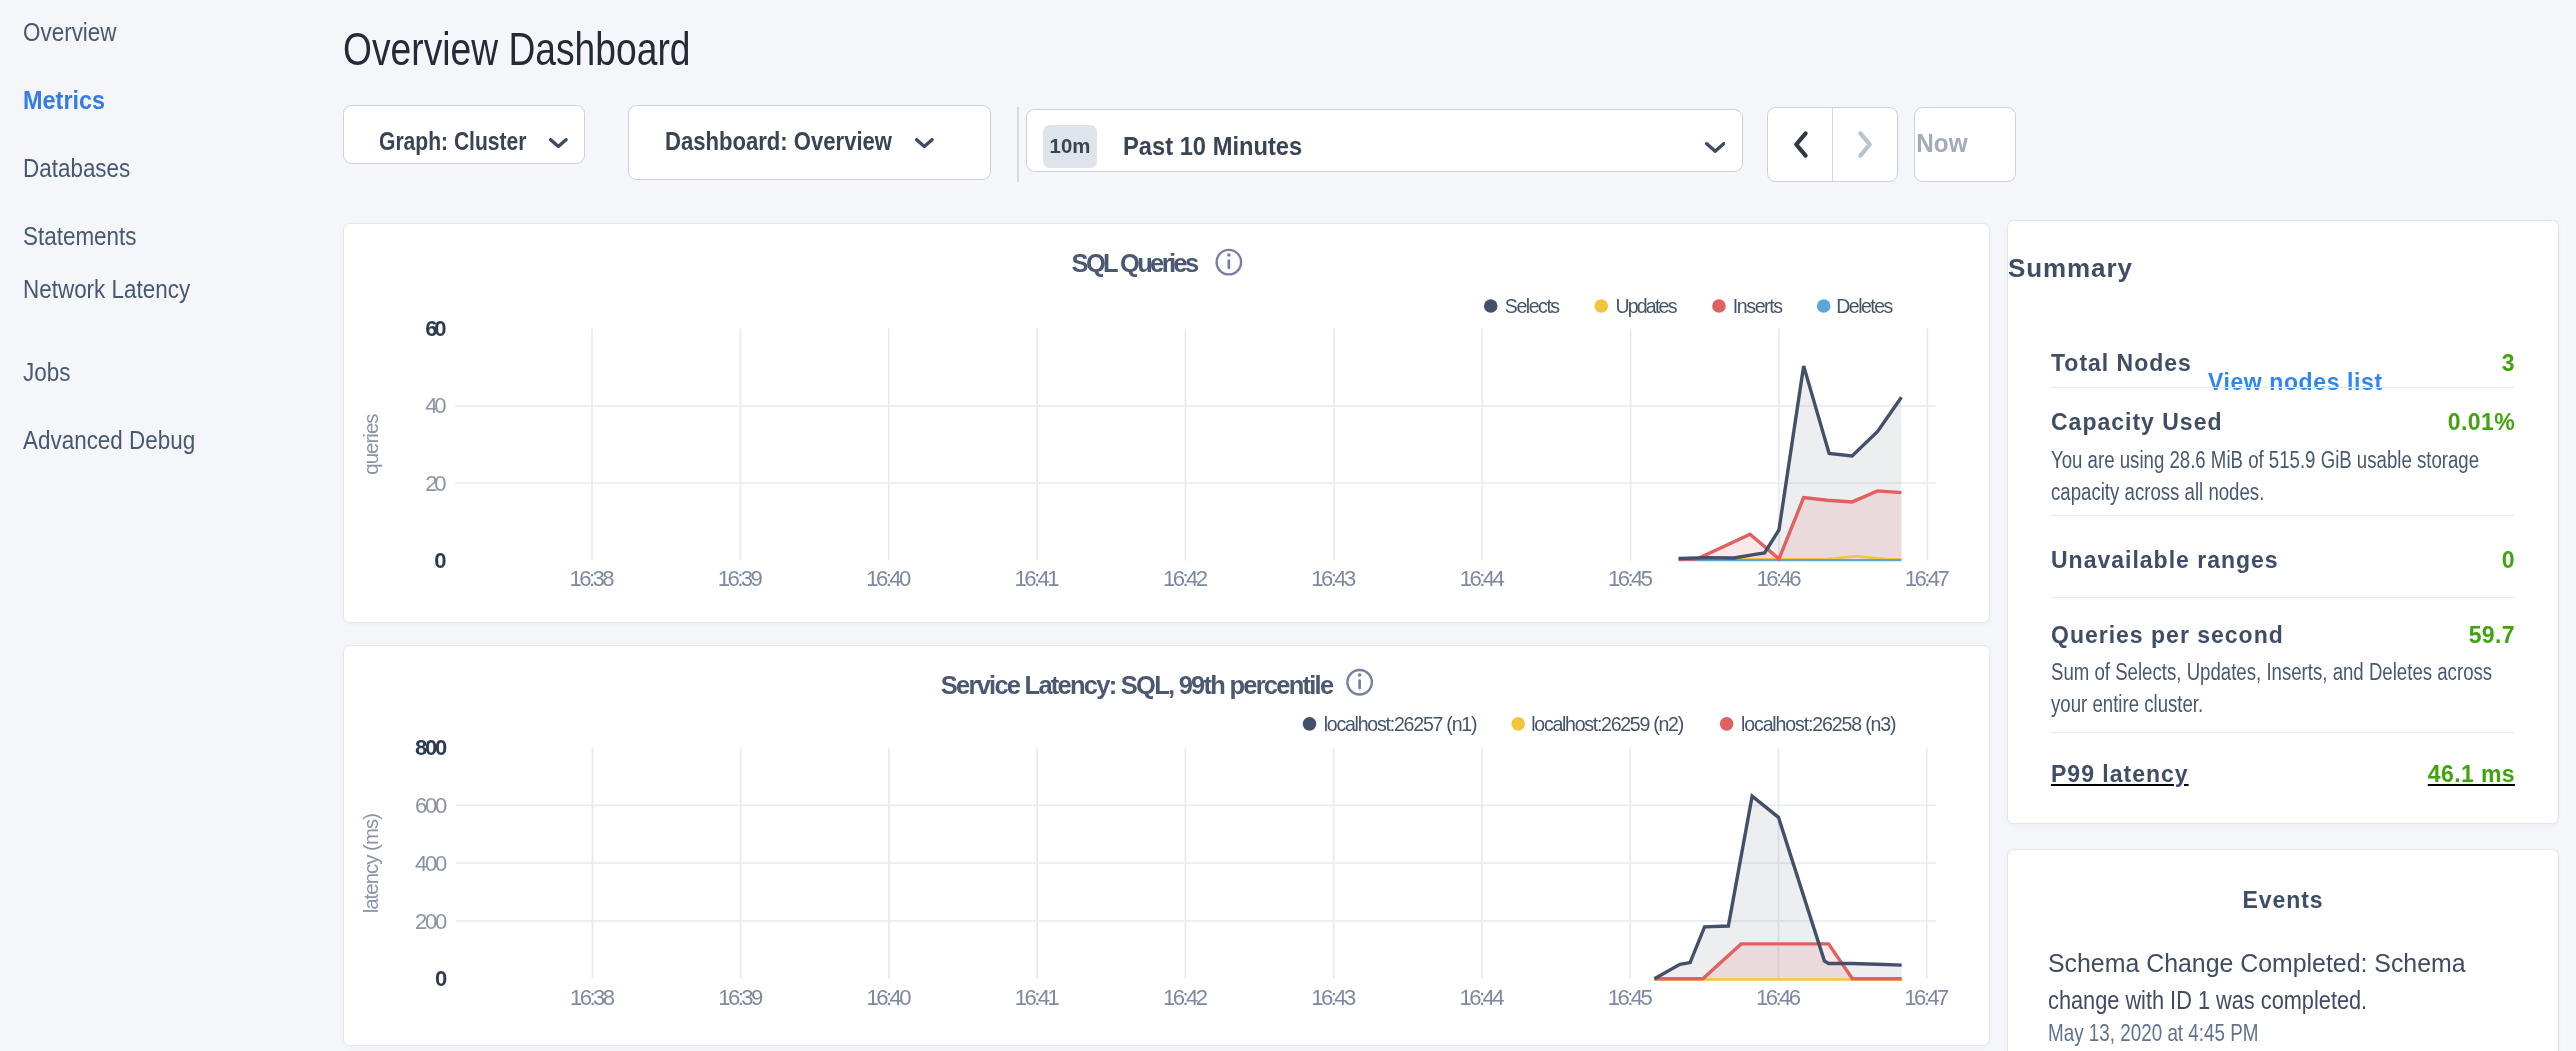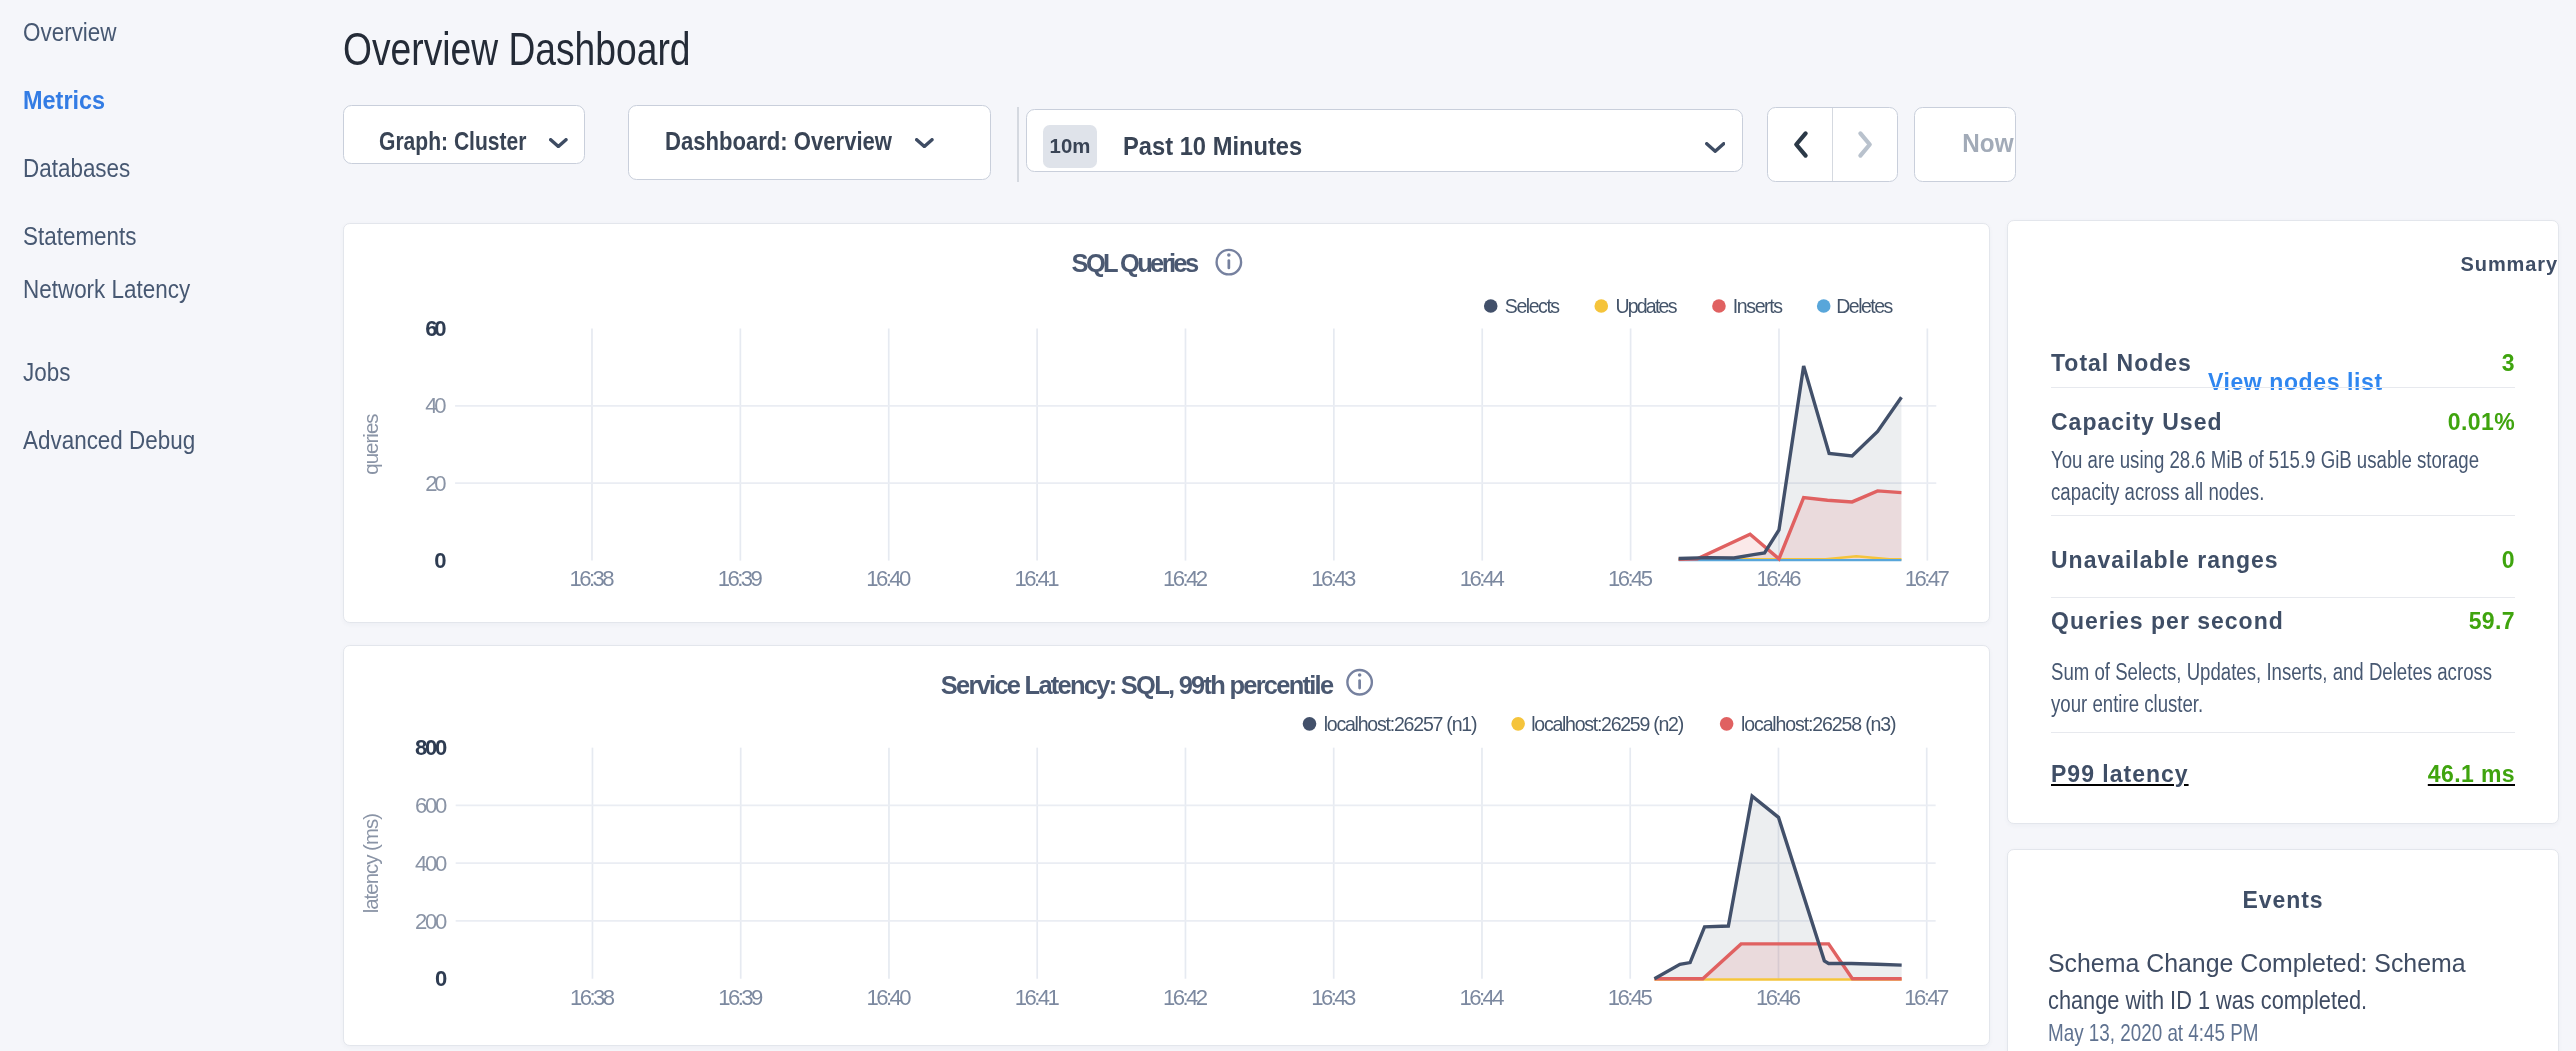--- a/index.html
+++ b/index.html
@@ -62,7 +62,7 @@
       </svg>
   </div>
 </div>
-<div class="btn" style="left:1914px; top:107px; width:102px; height:75px; text-align:right;">
+<div class="btn" style="left:1914px; top:107px; width:102px; height:75px; text-align:left;">
   <span class="sx" style="margin-top:21px; font-size:25.5px; font-weight:700; color:#a2abb8; transform:scaleX(.95); transform-origin:50% 50%;">Now</span>
 </div>
 

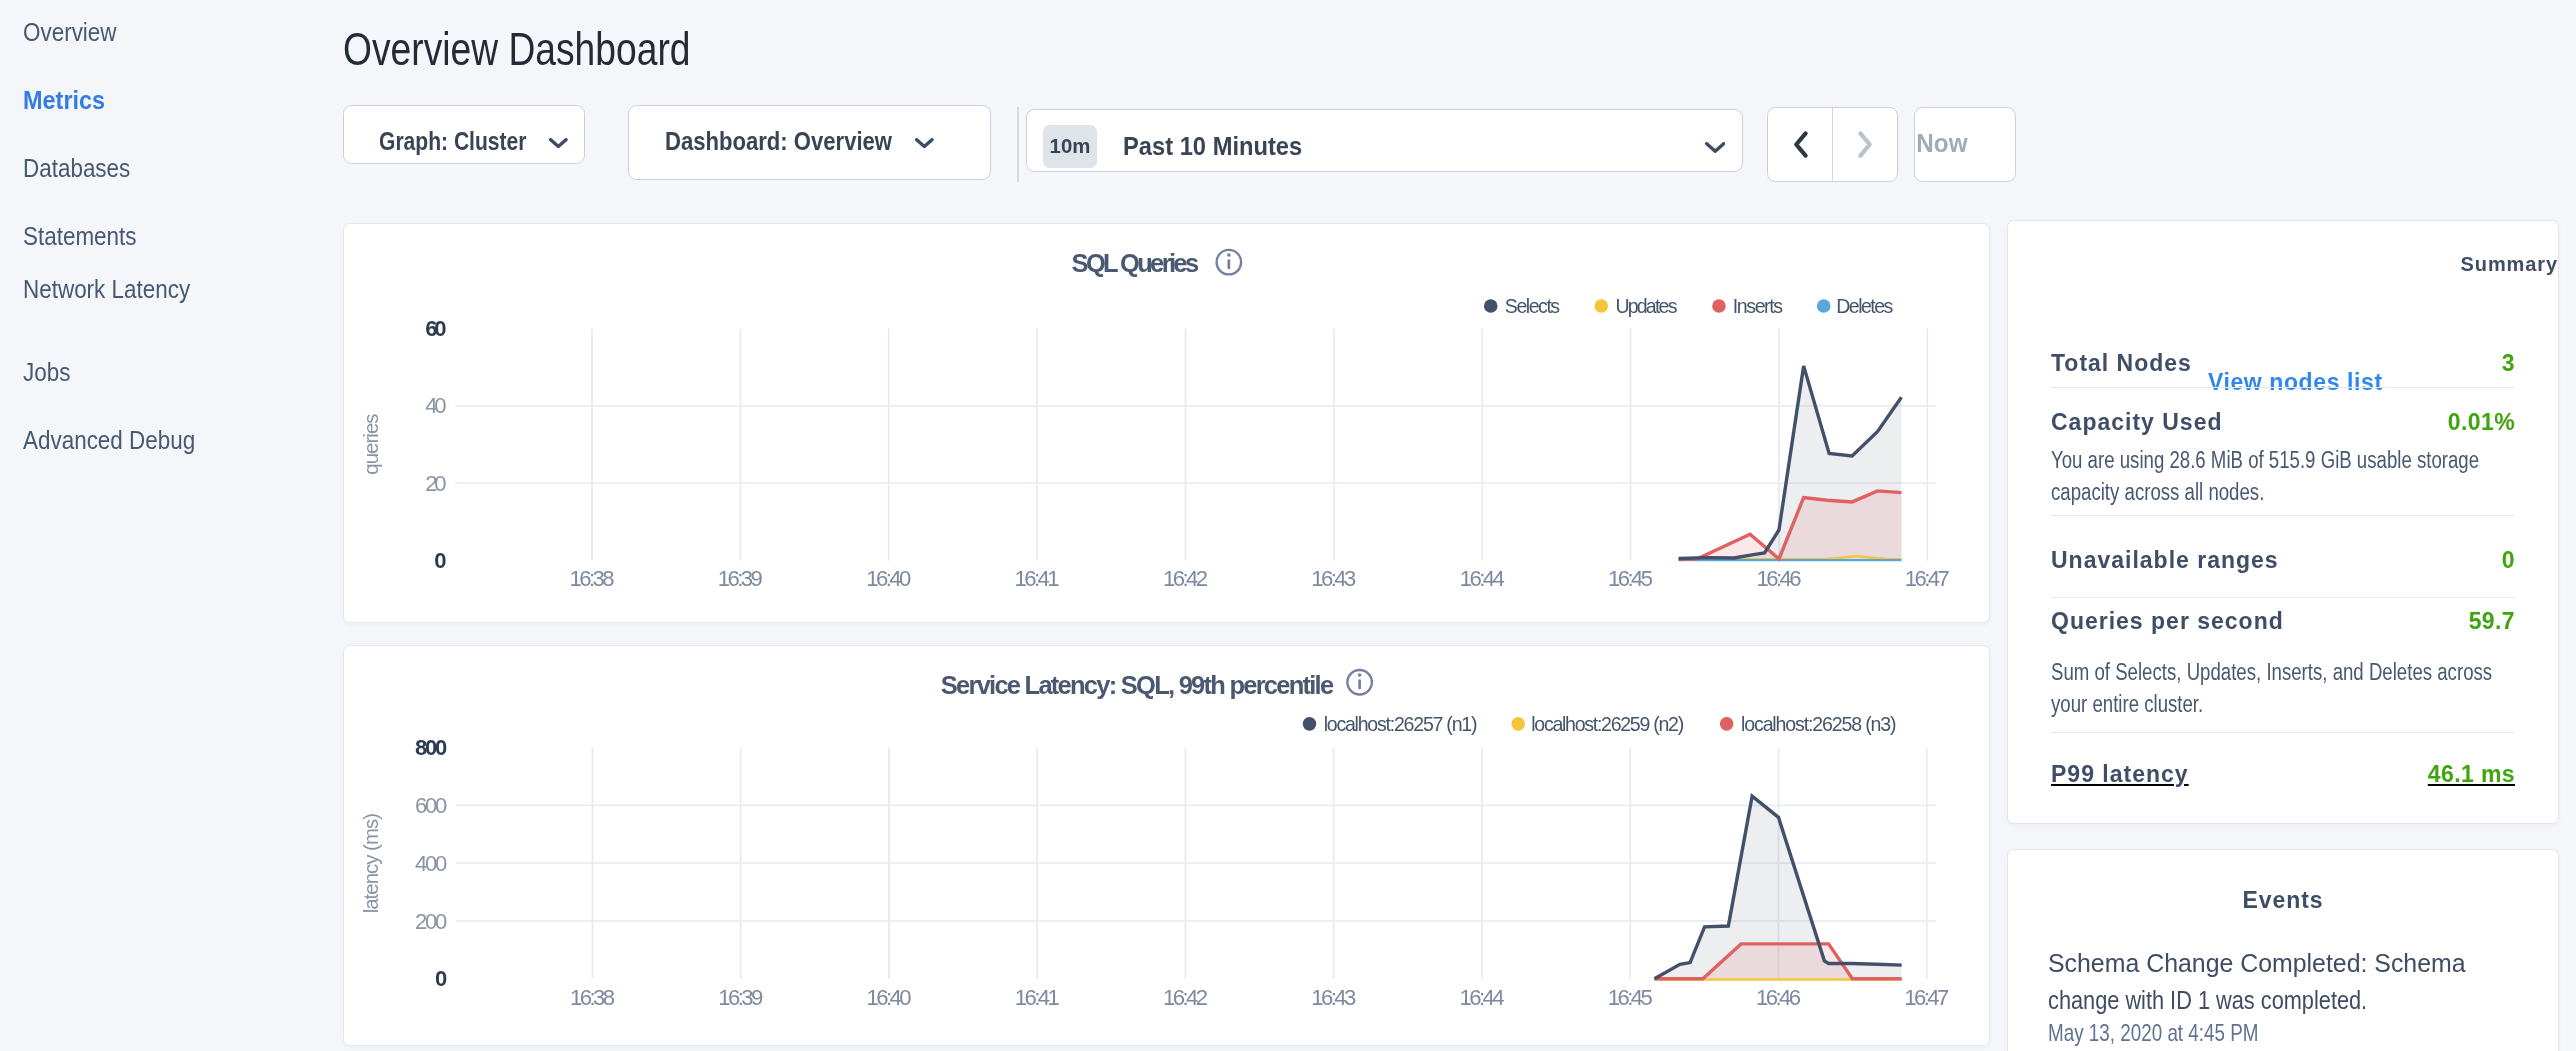--- a/index.html
+++ b/index.html
@@ -192,7 +192,7 @@
 </div>
 
 <div class="card" style="left:2007px; top:220px; width:552px; height:604px;">
-  <div style="position:absolute; top:32px; width:100%; text-align:right; font-weight:700; font-size:20px; letter-spacing:0.9px; color:#3f4e66;">Summary</div>
+  <div style="position:absolute; top:32px; width:100%; text-align:left; font-weight:700; font-size:26px; letter-spacing:0.9px; color:#3f4e66;">Summary</div>
   <div class="row" style="top:109px;">
     <span class="hdr">Total Nodes</span>
     <span style="margin-left:16px; color:#2f86f0; font-weight:700; font-size:23px; letter-spacing:0.6px;margin-top:39px;">View nodes list</span>

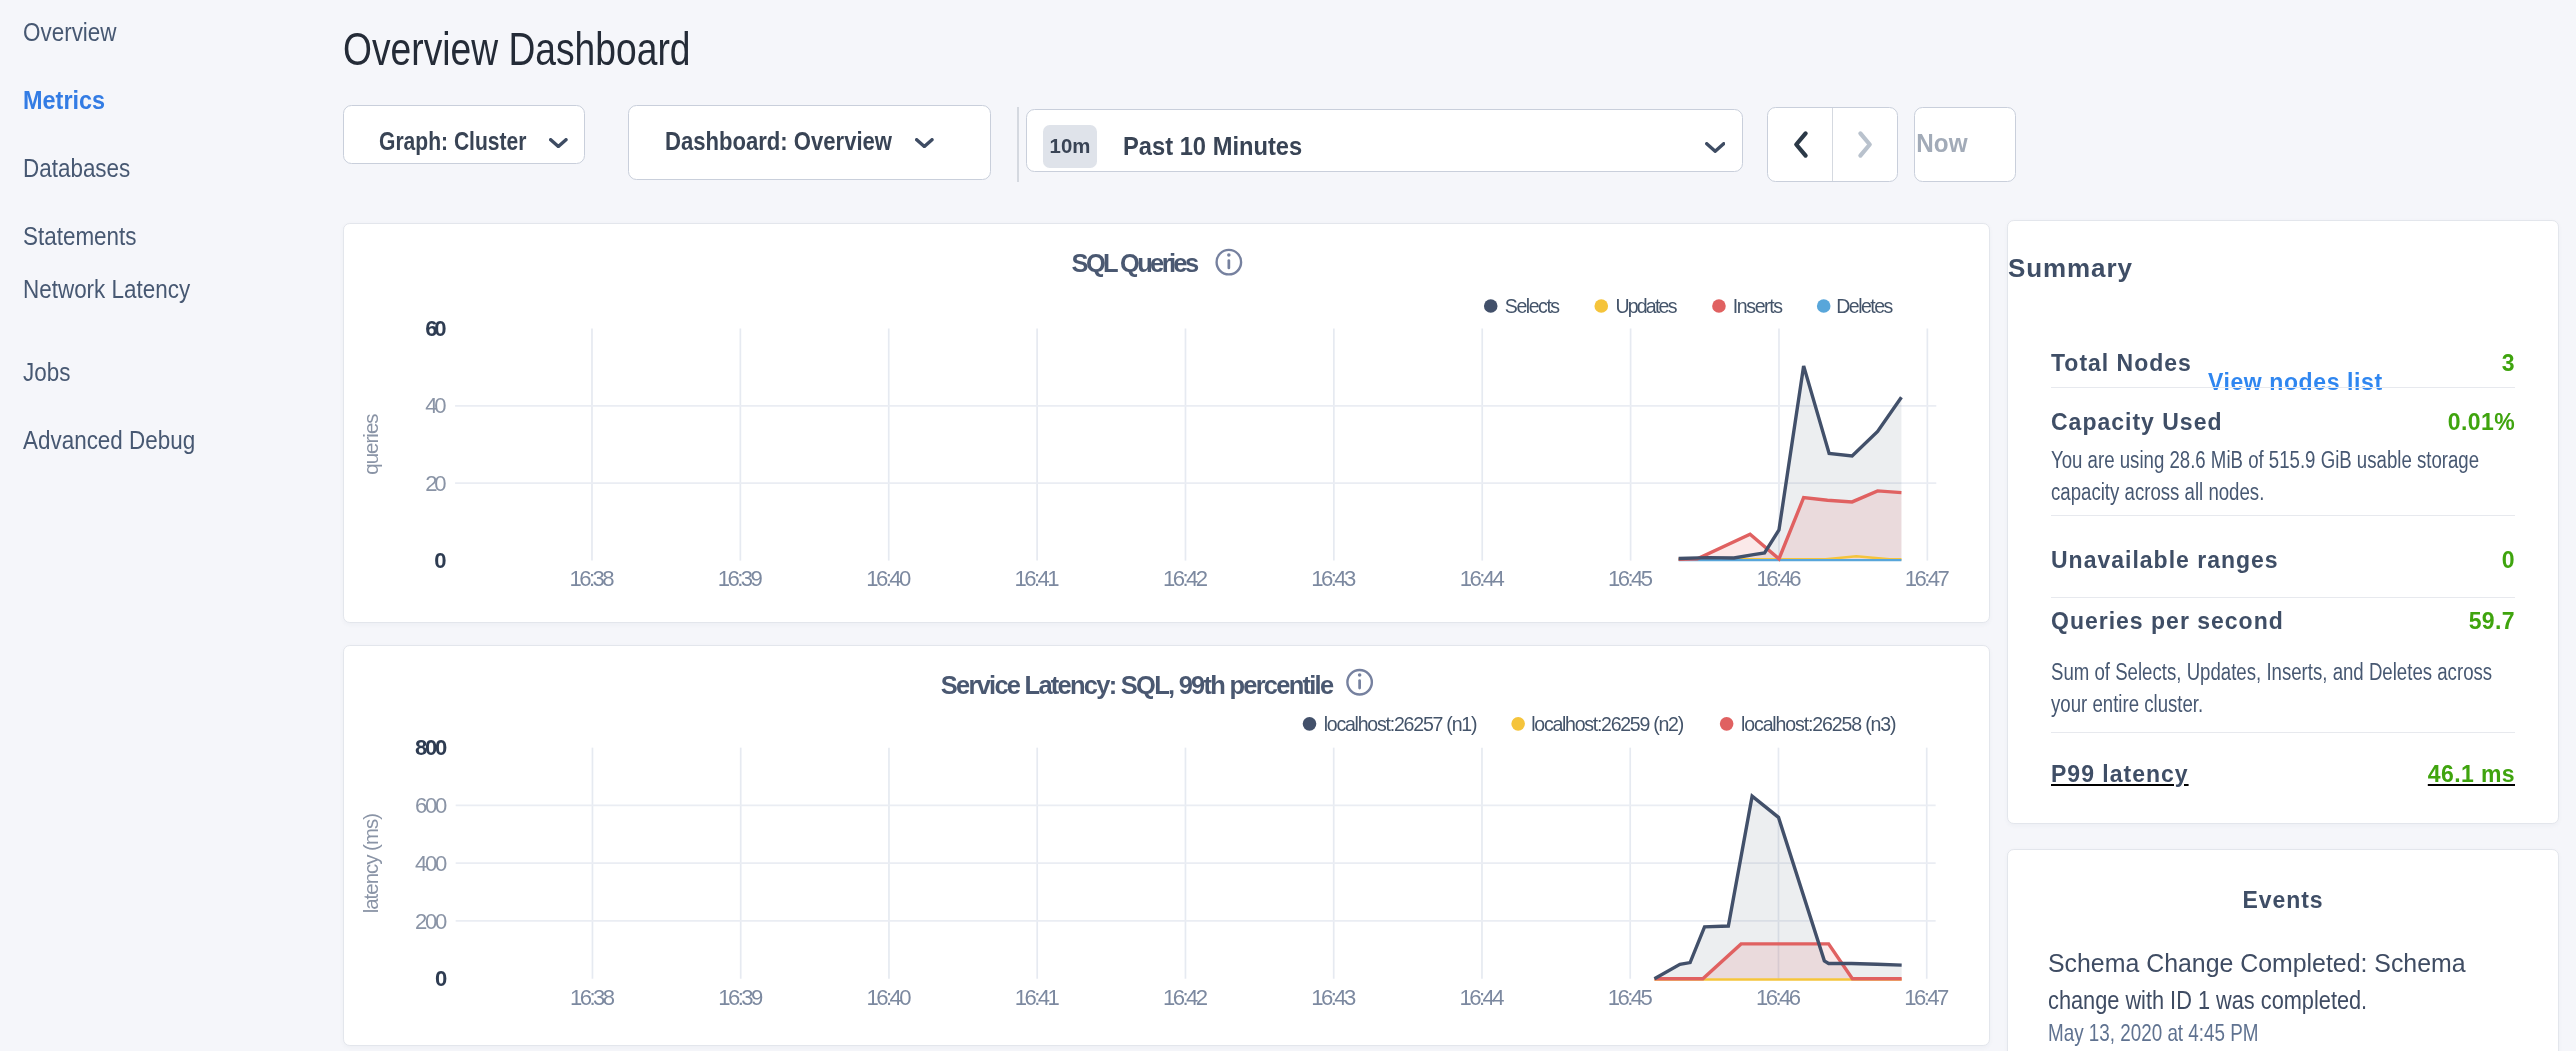--- a/index.html
+++ b/index.html
@@ -210,7 +210,7 @@
       <span class="val">0</span>
   </div>
   <div class="div" style="top:376px;"></div>
-  <div class="row" style="top:387px;">
+  <div class="row" style="top:401px;">
     <span class="hdr">Queries per second</span>
       <span class="val">59.7</span>
   </div>

